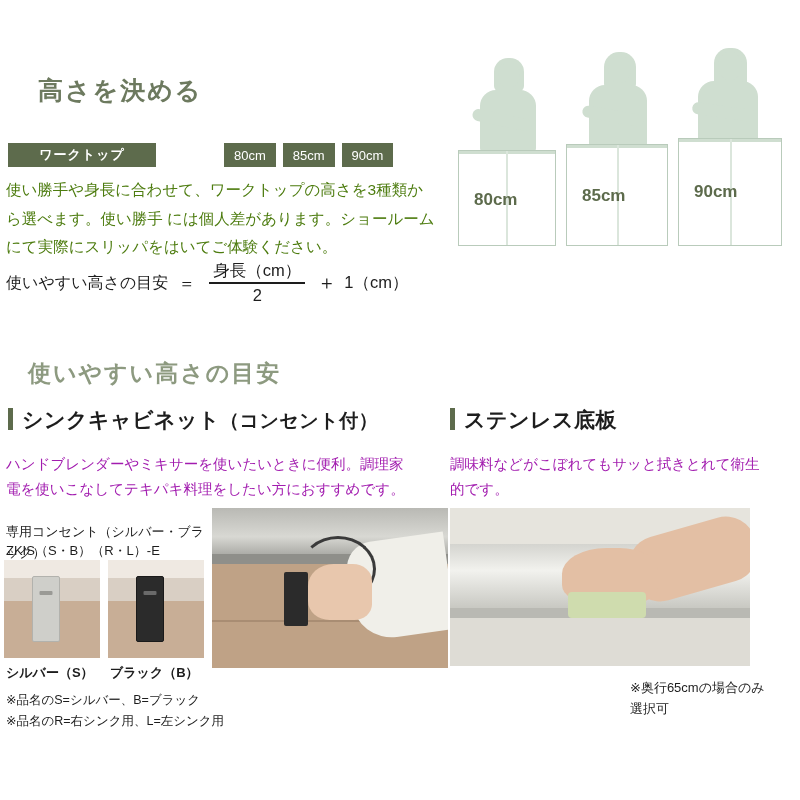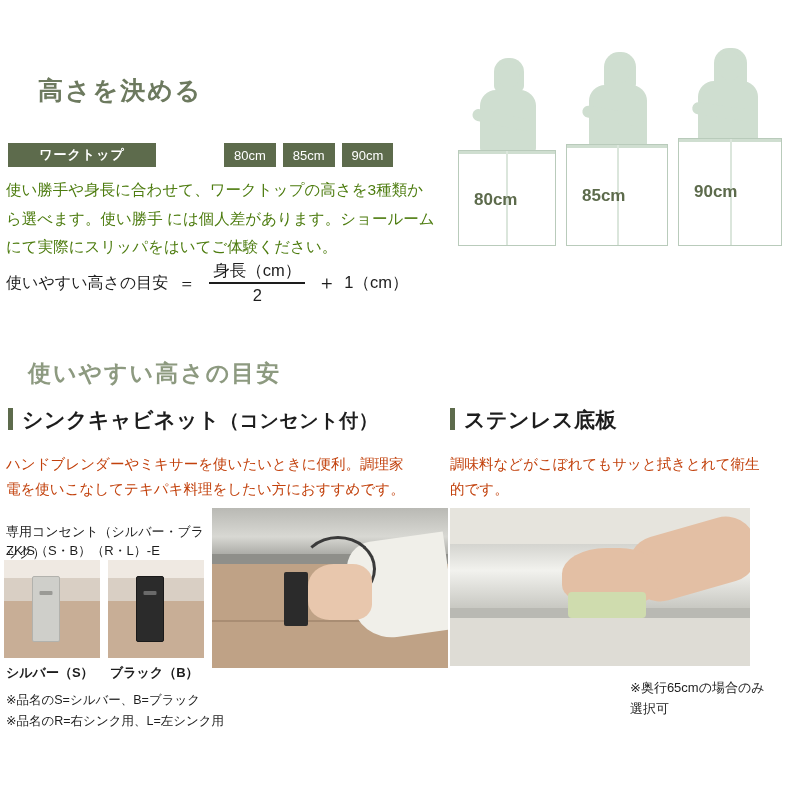--- a/index.html
+++ b/index.html
@@ -83,7 +83,7 @@
   }
   .sub-h .paren{font-size:19px;}
   .col-text{
-    position:absolute;font-size:14.5px;line-height:1.75;color:#c2410c;
+    position:absolute;font-size:14.5px;line-height:1.75;color:#a21caf;
   }
   .spec-text{
     position:absolute;font-size:13px;line-height:1.6;color:#1d1d1d;

